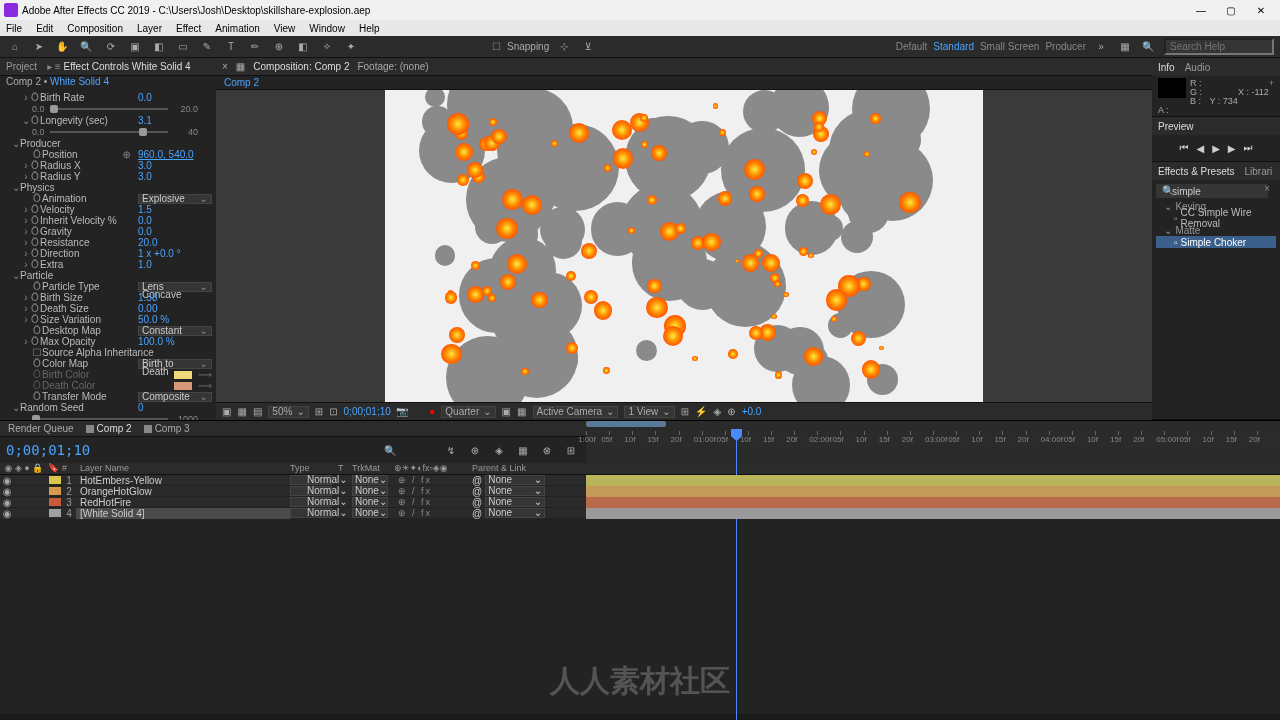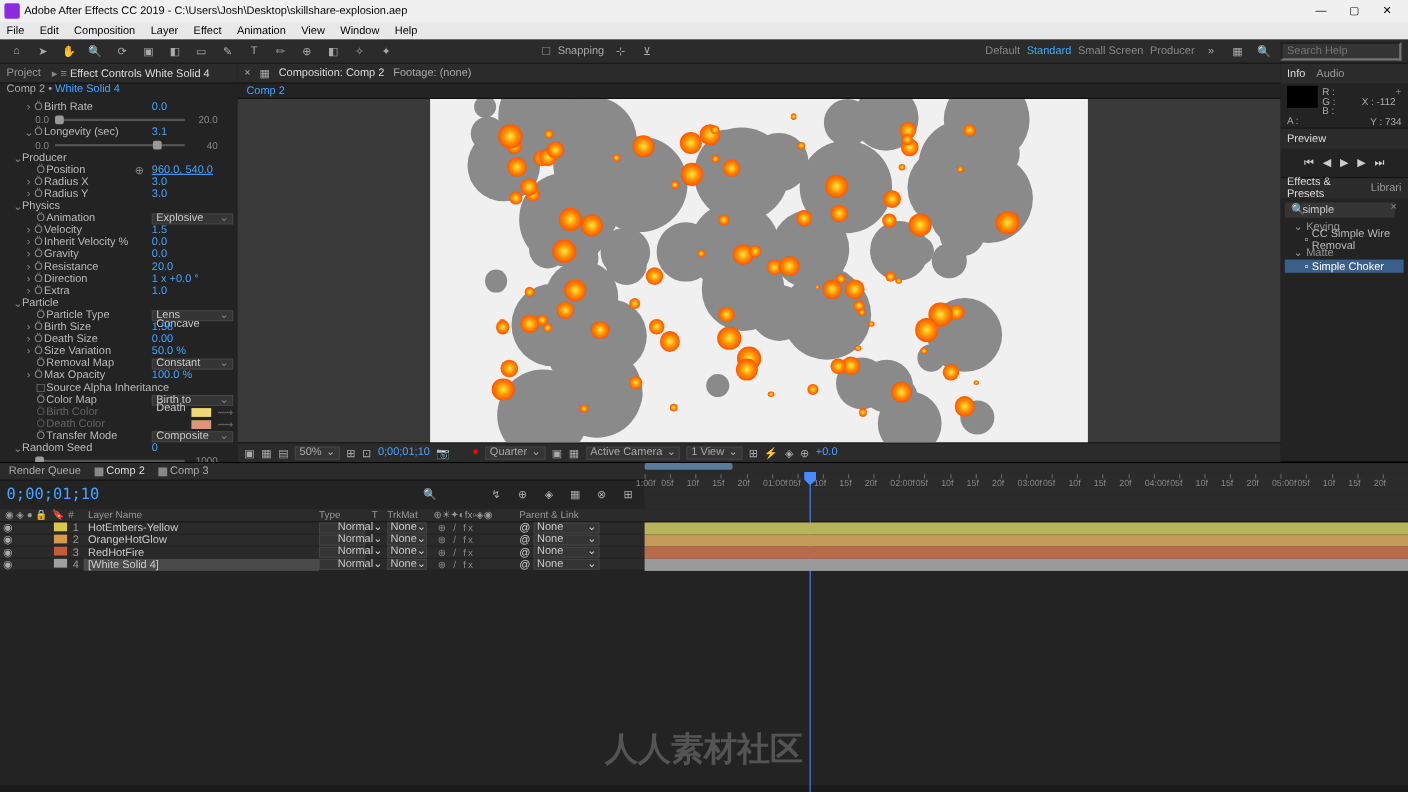--- a/index.html
+++ b/index.html
@@ -49,7 +49,7 @@
 .viewer-toolbar { height:18px; background:#2b2b2b; display:flex; align-items:center; gap:6px; padding:0 6px; font-size:10px; color:#aaa; border-top:1px solid #111;}
 .vt-item { display:flex; align-items:center; gap:2px;}
 .vt-dd { background:#353535; border:1px solid #444; padding:0 3px; height:12px; line-height:10px; display:flex; align-items:center; gap:4px;}
-.rightpanel { width:116px; background:#232323; display:flex; flex-direction:column;}
+.rightpanel { width:128px; background:#232323; display:flex; flex-direction:column;}
 .rp-section { border-bottom:1px solid #111;}
 .rp-tabs { height:18px; display:flex; align-items:center; gap:10px; padding:0 6px; background:#2b2b2b; font-size:10px;}
 .rp-tabs .rt{color:#999;} .rp-tabs .rt.active{color:#ddd;}

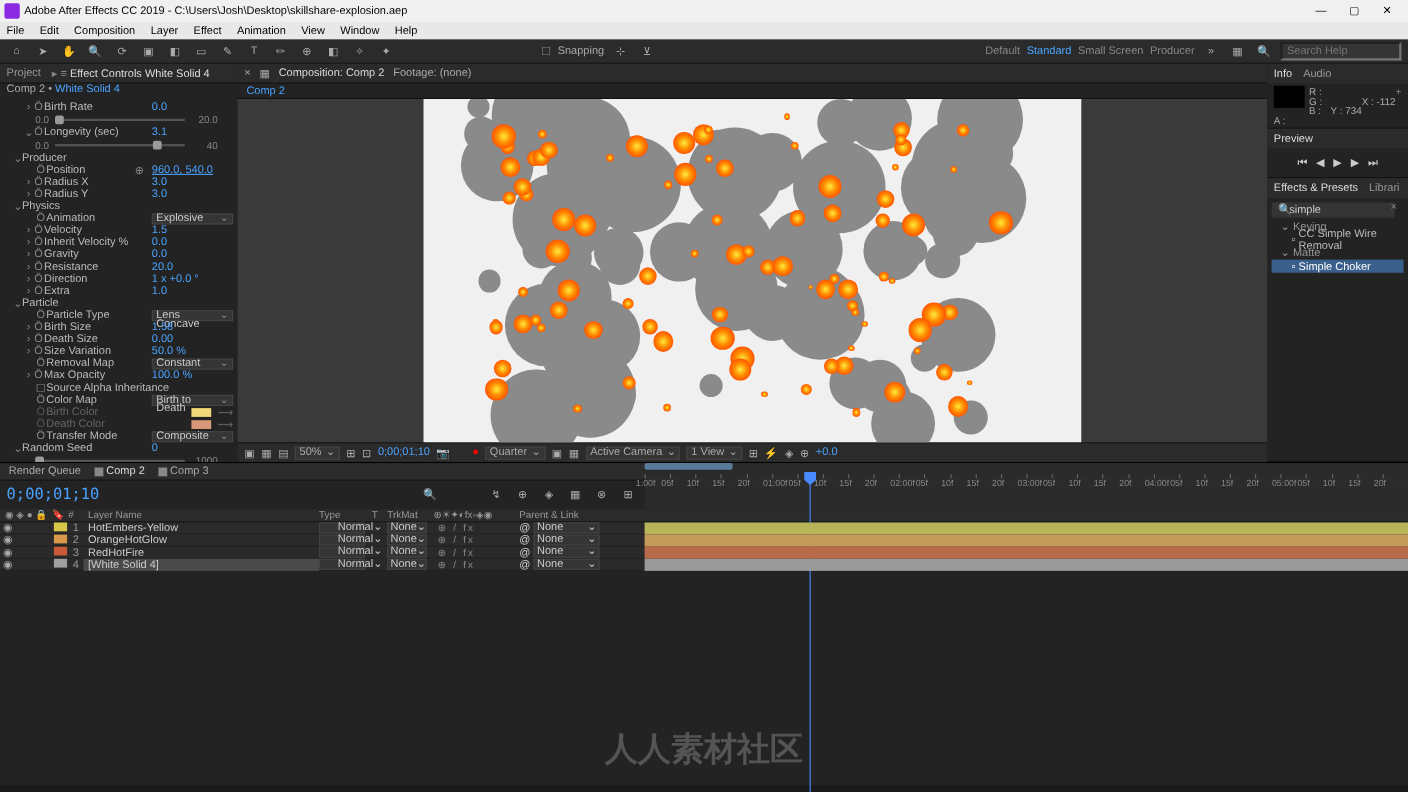--- a/index.html
+++ b/index.html
@@ -330,7 +330,7 @@
       <div class="erow">
           <span class="ind2"></span>
           <span class="sw">Ö</span>
-          <span class="lbl">Removal Map</span>
+          <span class="lbl">Desktop Map</span>
           <span class="val dd">
             <span>Constant</span>
             <span class="car">⌄</span>

